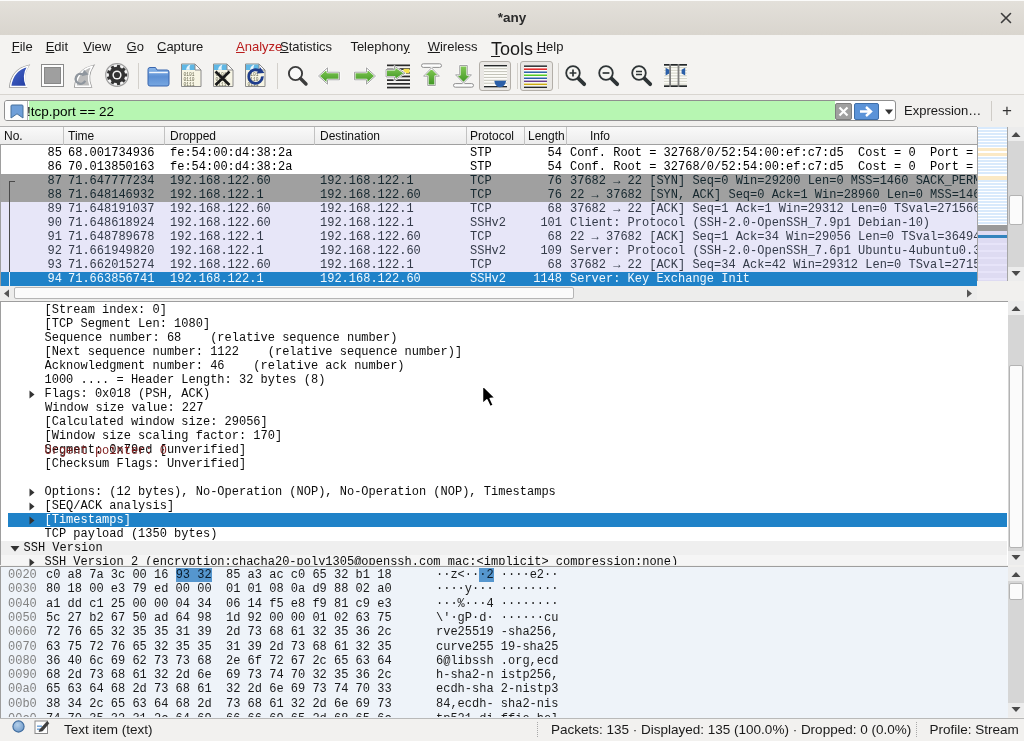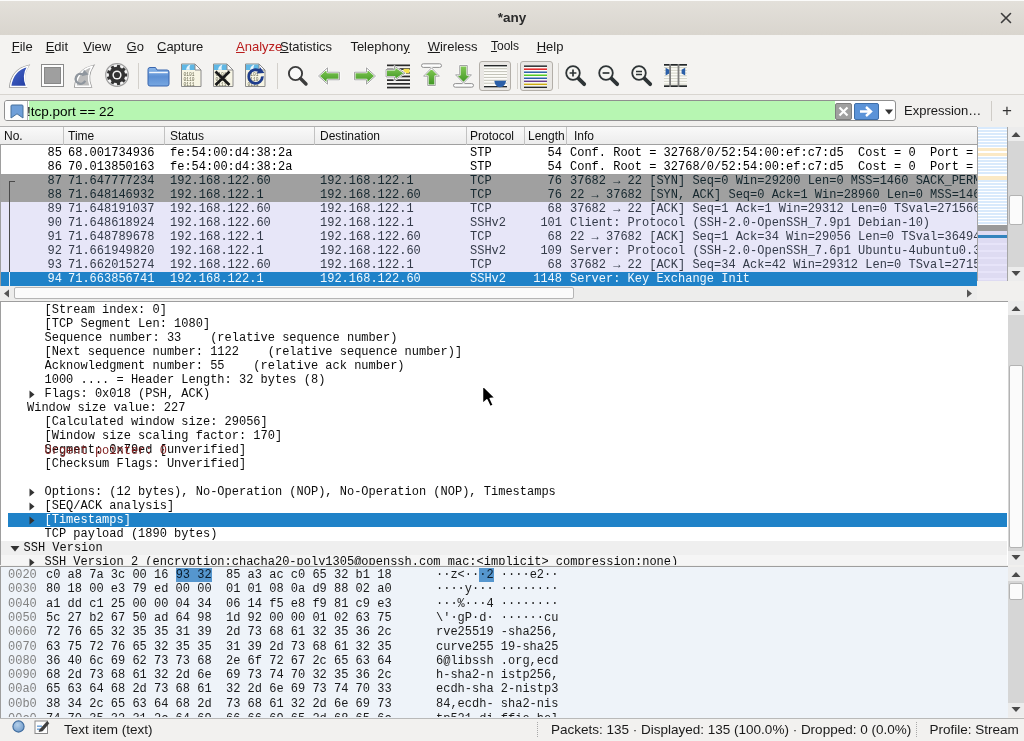--- a/index.html
+++ b/index.html
@@ -23,7 +23,7 @@
 <div class="abs" style="left:280px;top:39px;font-size:13px;color:#1a1a1a;"><span style="text-decoration:underline;">S</span>tatistics</div>
 <div class="abs" style="left:350.4px;top:39px;font-size:13px;color:#1a1a1a;">Telephon<span style="text-decoration:underline;">y</span></div>
 <div class="abs" style="left:427.7px;top:39px;font-size:13px;color:#1a1a1a;"><span style="text-decoration:underline;">W</span>ireless</div>
-<div class="abs" style="left:491px;top:39px;font-size:12px;color:#1a1a1a;"><span style="text-decoration:underline;">T</span>ools</div>
+<div class="abs" style="left:491px;top:39px;font-size:18px;color:#1a1a1a;"><span style="text-decoration:underline;">T</span>ools</div>
 <div class="abs" style="left:536.7px;top:39px;font-size:13px;color:#1a1a1a;"><span style="text-decoration:underline;">H</span>elp</div>
 <div class="abs" style="left:0;top:57px;width:1024px;height:38px;background:#f4f3f1;border-bottom:1px solid #d8d5d0;"></div>
 <div class="abs" style="left:137.5px;top:63px;width:1px;height:26px;background:#d3d0cb;"></div>

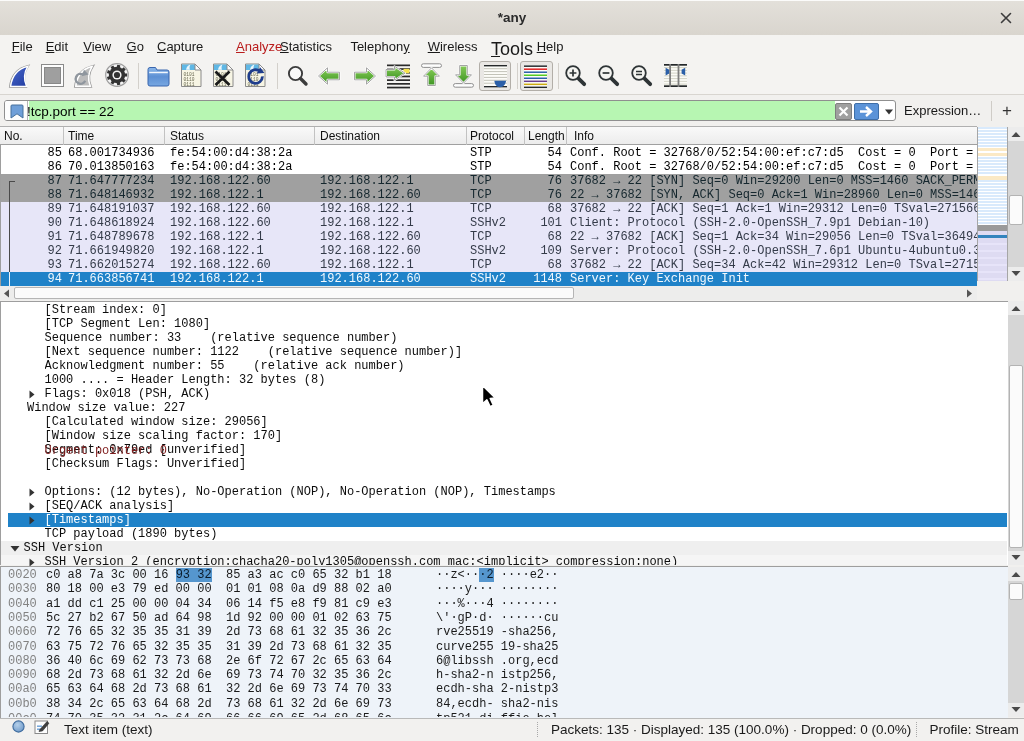--- a/index.html
+++ b/index.html
@@ -230,7 +230,7 @@
 <div class="abs" style="left:0;top:126px;width:977px;height:19px;background:linear-gradient(#f9f9f9,#ececec);border-top:1px solid #b0b0b0;border-bottom:1px solid #a0a0a0;"></div>
 <div class="abs" style="left:4px;top:129px;font-size:12px;color:#111;">No.</div>
 <div class="abs" style="left:68px;top:129px;font-size:12px;color:#111;">Time</div>
-<div class="abs" style="left:170px;top:129px;font-size:12px;color:#111;">Status</div>
+<div class="abs" style="left:170px;top:129px;font-size:12px;color:#111;">Dropped</div>
 <div class="abs" style="left:320px;top:129px;font-size:12px;color:#111;">Destination</div>
 <div class="abs" style="left:470px;top:129px;font-size:12px;color:#111;">Protocol</div>
 <div class="abs" style="left:528px;top:129px;font-size:12px;color:#111;">Length</div>

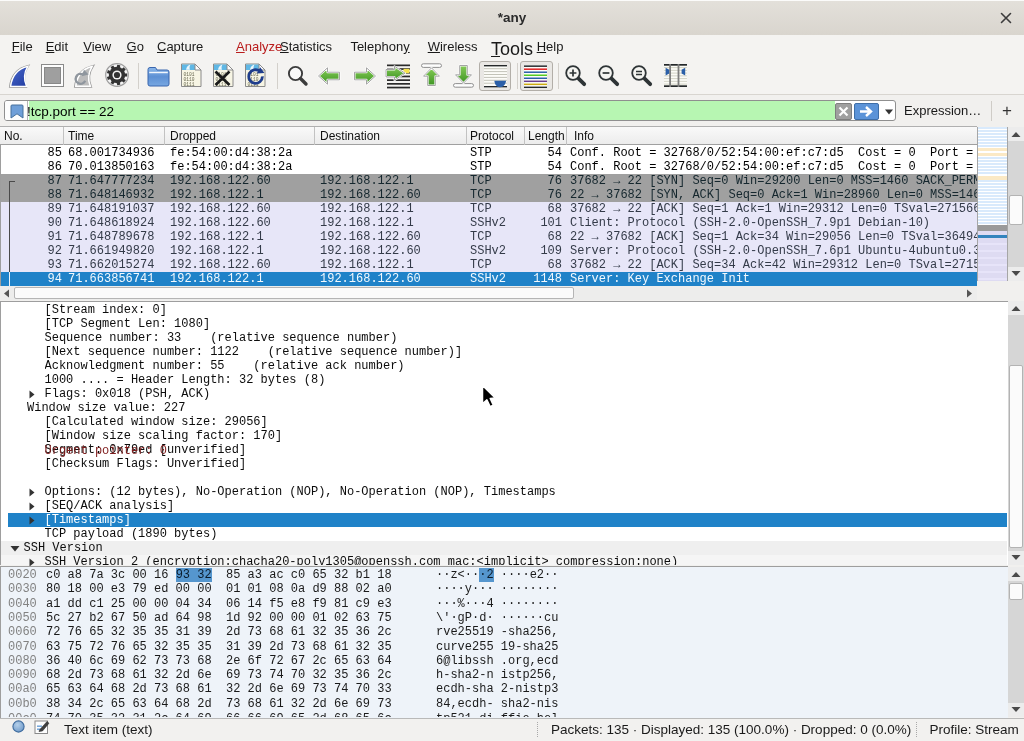--- a/index.html
+++ b/index.html
@@ -234,7 +234,7 @@
 <div class="abs" style="left:320px;top:129px;font-size:12px;color:#111;">Destination</div>
 <div class="abs" style="left:470px;top:129px;font-size:12px;color:#111;">Protocol</div>
 <div class="abs" style="left:528px;top:129px;font-size:12px;color:#111;">Length</div>
-<div class="abs" style="left:574px;top:129px;font-size:12px;color:#111;">Info</div>
+<div class="abs" style="left:590px;top:129px;font-size:12px;color:#111;">Info</div>
 <div class="abs" style="left:63px;top:127px;width:1px;height:18px;background:#c2c2c2;"></div>
 <div class="abs" style="left:164px;top:127px;width:1px;height:18px;background:#c2c2c2;"></div>
 <div class="abs" style="left:314px;top:127px;width:1px;height:18px;background:#c2c2c2;"></div>

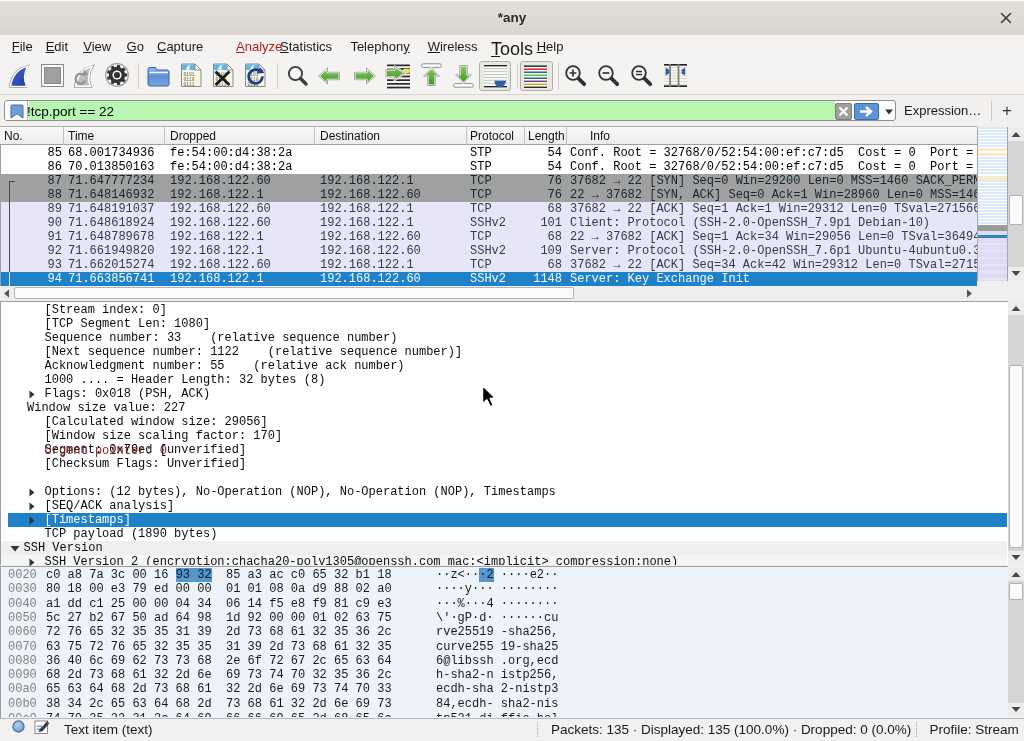--- a/index.html
+++ b/index.html
@@ -356,7 +356,7 @@
 <div class="abs" style="left:0;top:301px;width:1008px;height:264px;background:#fff;border-top:1px solid #9e9e9e;border-left:1px solid #9e9e9e;overflow:hidden;"></div>
 <div class="abs mono" style="left:44.5px;top:303px;height:14px;font-size:12px;line-height:14px;color:#0c0c0c;white-space:pre;overflow:hidden;width:955.5px;">[Stream index: 0]</div>
 <div class="abs mono" style="left:44.5px;top:317px;height:14px;font-size:12px;line-height:14px;color:#0c0c0c;white-space:pre;overflow:hidden;width:955.5px;">[TCP Segment Len: 1080]</div>
-<div class="abs mono" style="left:44.5px;top:331px;height:14px;font-size:12px;line-height:14px;color:#0c0c0c;white-space:pre;overflow:hidden;width:955.5px;">Sequence number: 33    (relative sequence number)</div>
+<div class="abs mono" style="left:44.5px;top:331px;height:14px;font-size:12px;line-height:14px;color:#0c0c0c;white-space:pre;overflow:hidden;width:955.5px;">Sequence number: 68    (relative sequence number)</div>
 <div class="abs mono" style="left:44.5px;top:345px;height:14px;font-size:12px;line-height:14px;color:#0c0c0c;white-space:pre;overflow:hidden;width:955.5px;">[Next sequence number: 1122    (relative sequence number)]</div>
 <div class="abs mono" style="left:44.5px;top:359px;height:14px;font-size:12px;line-height:14px;color:#0c0c0c;white-space:pre;overflow:hidden;width:955.5px;">Acknowledgment number: 55    (relative ack number)</div>
 <div class="abs mono" style="left:44.5px;top:373px;height:14px;font-size:12px;line-height:14px;color:#0c0c0c;white-space:pre;overflow:hidden;width:955.5px;">1000 .... = Header Length: 32 bytes (8)</div>

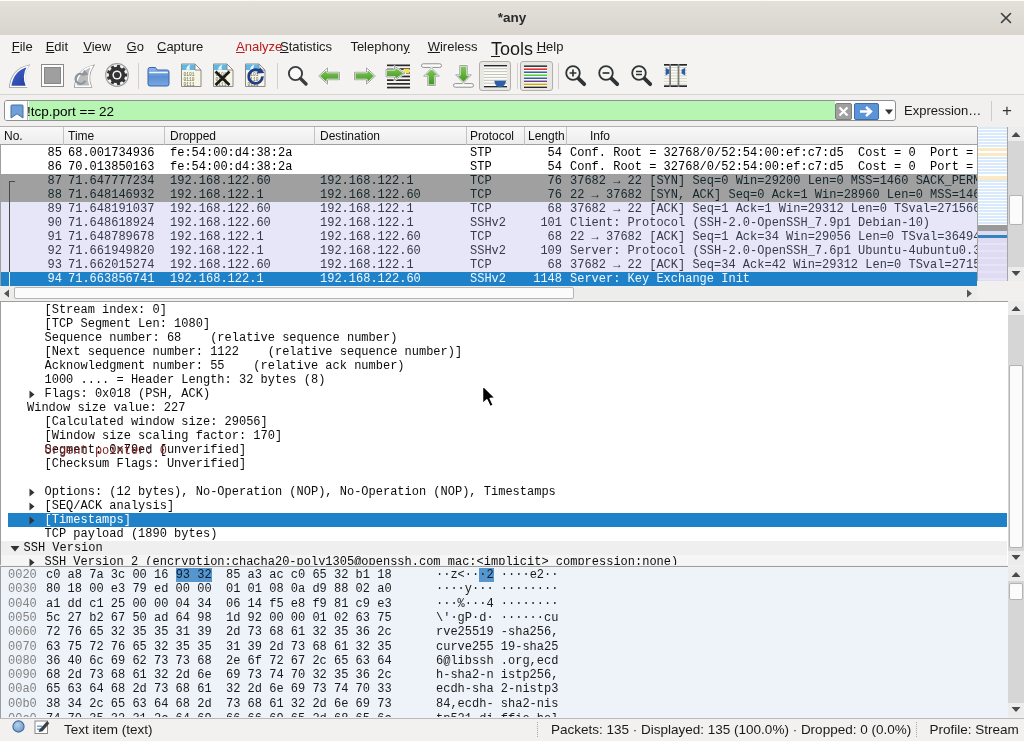--- a/index.html
+++ b/index.html
@@ -358,7 +358,7 @@
 <div class="abs mono" style="left:44.5px;top:317px;height:14px;font-size:12px;line-height:14px;color:#0c0c0c;white-space:pre;overflow:hidden;width:955.5px;">[TCP Segment Len: 1080]</div>
 <div class="abs mono" style="left:44.5px;top:331px;height:14px;font-size:12px;line-height:14px;color:#0c0c0c;white-space:pre;overflow:hidden;width:955.5px;">Sequence number: 68    (relative sequence number)</div>
 <div class="abs mono" style="left:44.5px;top:345px;height:14px;font-size:12px;line-height:14px;color:#0c0c0c;white-space:pre;overflow:hidden;width:955.5px;">[Next sequence number: 1122    (relative sequence number)]</div>
-<div class="abs mono" style="left:44.5px;top:359px;height:14px;font-size:12px;line-height:14px;color:#0c0c0c;white-space:pre;overflow:hidden;width:955.5px;">Acknowledgment number: 55    (relative ack number)</div>
+<div class="abs mono" style="left:44.5px;top:359px;height:14px;font-size:12px;line-height:14px;color:#0c0c0c;white-space:pre;overflow:hidden;width:955.5px;">Acknowledgment number: 46    (relative ack number)</div>
 <div class="abs mono" style="left:44.5px;top:373px;height:14px;font-size:12px;line-height:14px;color:#0c0c0c;white-space:pre;overflow:hidden;width:955.5px;">1000 .... = Header Length: 32 bytes (8)</div>
 <svg class="abs" style="left:28px;top:390px;" width="8" height="9" viewBox="0 0 8 9">
     <path d="M1.5,0.5 L6.5,4.5 L1.5,8.5 Z" fill="#333"></path>

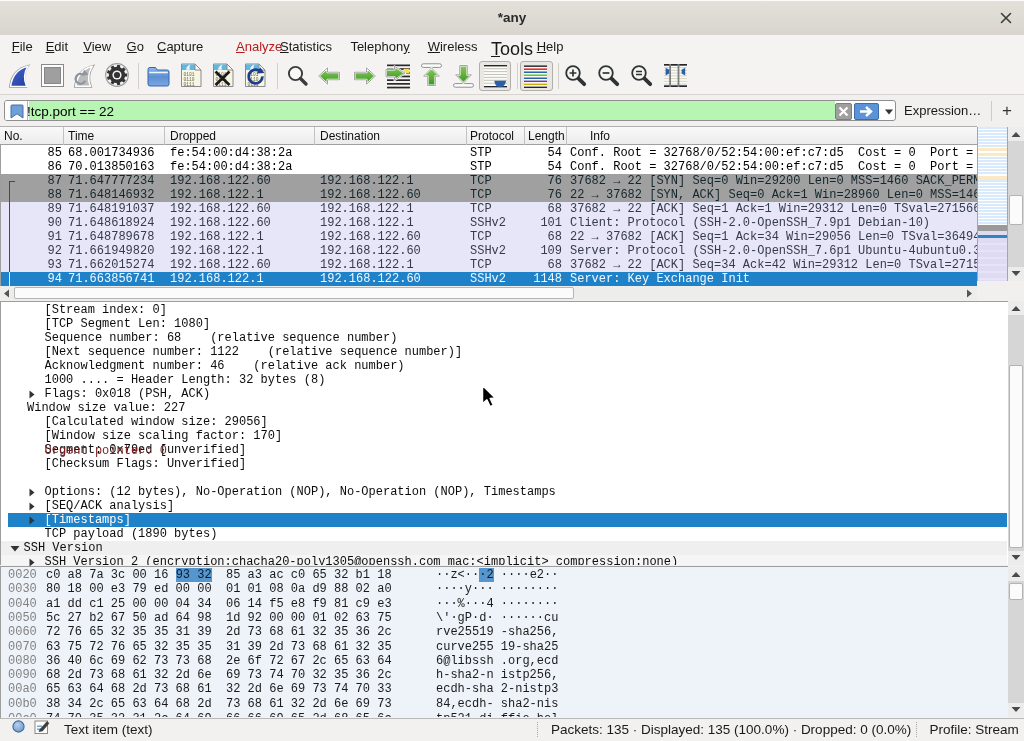--- a/index.html
+++ b/index.html
@@ -364,7 +364,7 @@
     <path d="M1.5,0.5 L6.5,4.5 L1.5,8.5 Z" fill="#333"></path>
   </svg>
 <div class="abs mono" style="left:44.5px;top:387px;height:14px;font-size:12px;line-height:14px;color:#0c0c0c;white-space:pre;overflow:hidden;width:955.5px;">Flags: 0x018 (PSH, ACK)</div>
-<div class="abs mono" style="left:27px;top:401px;height:14px;font-size:12px;line-height:14px;color:#0c0c0c;white-space:pre;overflow:hidden;width:955.5px;">Window size value: 227</div>
+<div class="abs mono" style="left:45px;top:401px;height:14px;font-size:12px;line-height:14px;color:#0c0c0c;white-space:pre;overflow:hidden;width:955.5px;">Window size value: 227</div>
 <div class="abs mono" style="left:44.5px;top:415px;height:14px;font-size:12px;line-height:14px;color:#0c0c0c;white-space:pre;overflow:hidden;width:955.5px;">[Calculated window size: 29056]</div>
 <div class="abs mono" style="left:44.5px;top:429px;height:14px;font-size:12px;line-height:14px;color:#0c0c0c;white-space:pre;overflow:hidden;width:955.5px;">[Window size scaling factor: 170]</div>
 <div class="abs mono" style="left:44.5px;top:443px;height:14px;font-size:12px;line-height:14px;color:#0c0c0c;white-space:pre;overflow:hidden;width:955.5px;">Segment: 0x79ed [unverified]</div>

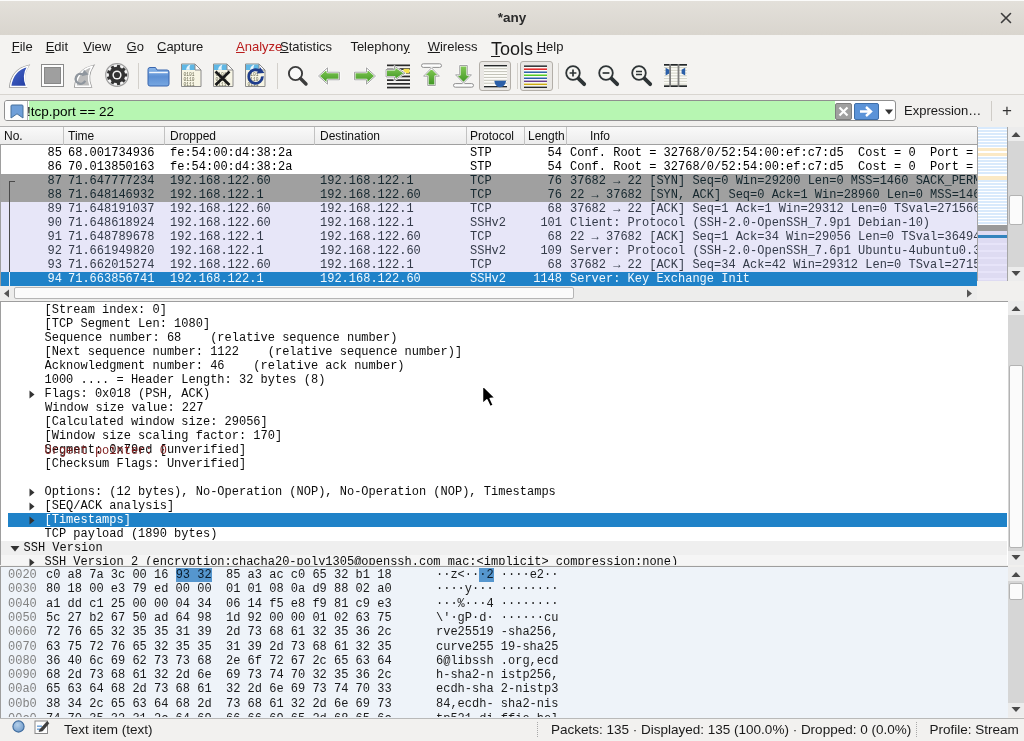--- a/index.html
+++ b/index.html
@@ -383,7 +383,7 @@
     <path d="M1.5,0.5 L6.5,4.5 L1.5,8.5 Z" fill="#333"></path>
   </svg>
 <div class="abs mono" style="left:44.5px;top:513px;height:14px;font-size:12px;line-height:14px;color:#ffffff;white-space:pre;overflow:hidden;width:955.5px;">[Timestamps]</div>
-<div class="abs mono" style="left:44.5px;top:527px;height:14px;font-size:12px;line-height:14px;color:#0c0c0c;white-space:pre;overflow:hidden;width:955.5px;">TCP payload (1890 bytes)</div>
+<div class="abs mono" style="left:44.5px;top:527px;height:14px;font-size:12px;line-height:14px;color:#0c0c0c;white-space:pre;overflow:hidden;width:955.5px;">TCP payload (1350 bytes)</div>
 <div class="abs" style="left:1px;top:541px;width:1006px;height:14px;background:#efefef;"></div>
 <svg class="abs" style="left:10px;top:545px;" width="10" height="7" viewBox="0 0 10 7">
     <path d="M0.5,1 L9.5,1 L5,6.5 Z" fill="#333"></path>

